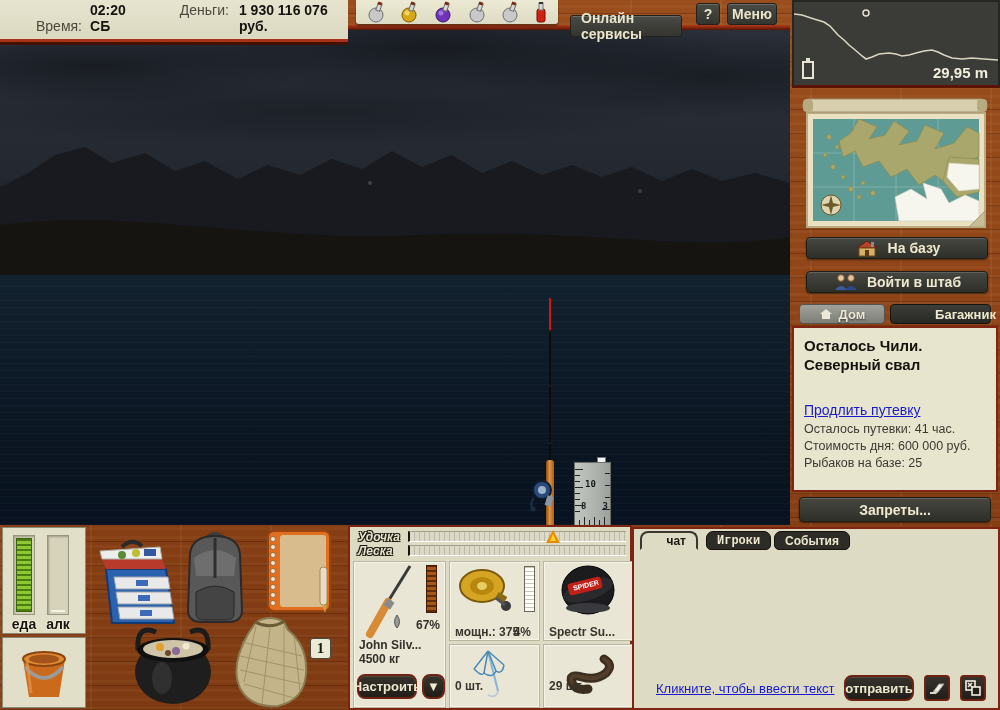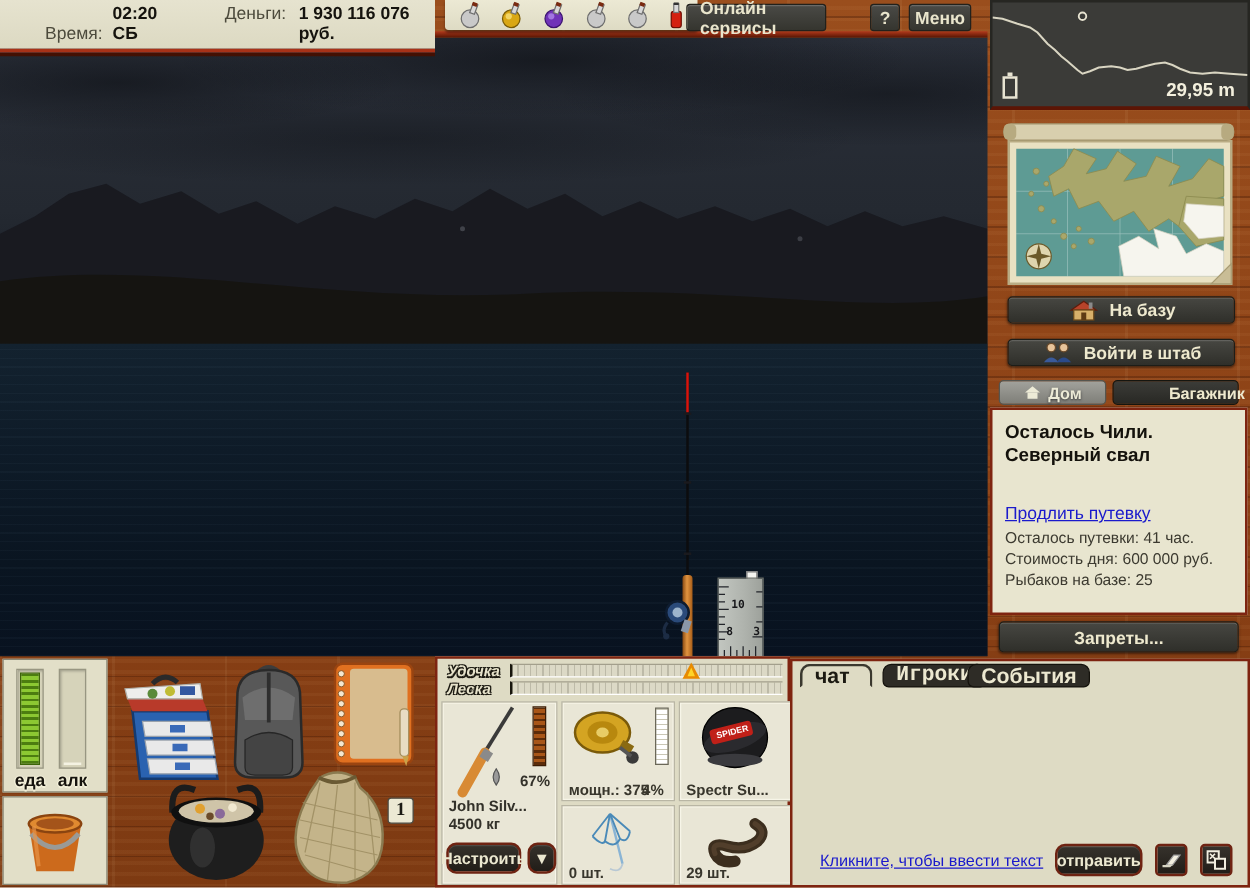--- a/index.html
+++ b/index.html
@@ -230,7 +230,7 @@
       </svg>
   </div>
 
-  <div class="top-btn" style="left:549px;width:112px;">
+  <div class="top-btn" style="left:570px;width:112px;margin-top:12px;">
     <span>Онлайн сервисы</span>
   </div>
   <div class="top-btn" style="left:696px;width:24px;padding:0;">

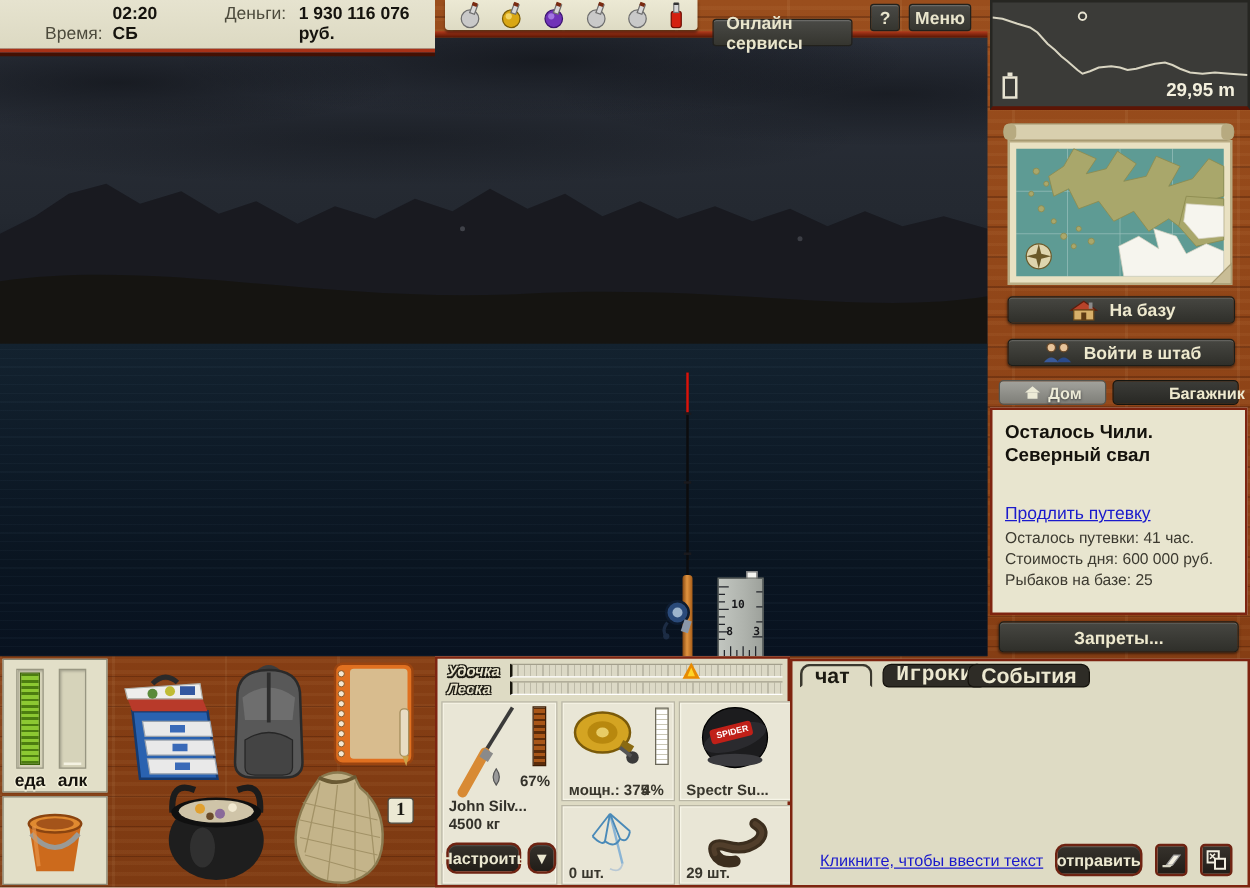--- a/index.html
+++ b/index.html
@@ -121,8 +121,8 @@
 
   
   #chat-panel { left:632px; top:527px; width:368px; height:183px; background:#dedbc4; border:2px solid #7e2410; }
-  .chat-tab { position:absolute; top:2px; height:19px; border-radius:7px 7px 5px 5px; font-size:17px; font-weight:bold;
-    display:flex; align-items:center; justify-content:flex-start; padding:4px 10px; cursor:pointer; }
+  .chat-tab { position:absolute; top:2px; height:19px; border-radius:7px 7px 5px 5px; font-size:12px; font-weight:bold;
+    display:flex; align-items:center; justify-content:flex-end; padding:4px 10px; cursor:pointer; }
   .chat-tab.active { background:#dedbc4; color:#1c1a12; border:2px solid #3a382e; border-bottom-color:#dedbc4; border-radius:8px 8px 0 0; }
   .chat-tab.dark { background:#2e2c26; color:#ece8d0; border:1px solid #14120c; }
   #chat-input-link { position:absolute; left:22px; bottom:12px; color:#1a1acc; font-size:13px; text-decoration:underline; cursor:pointer; }

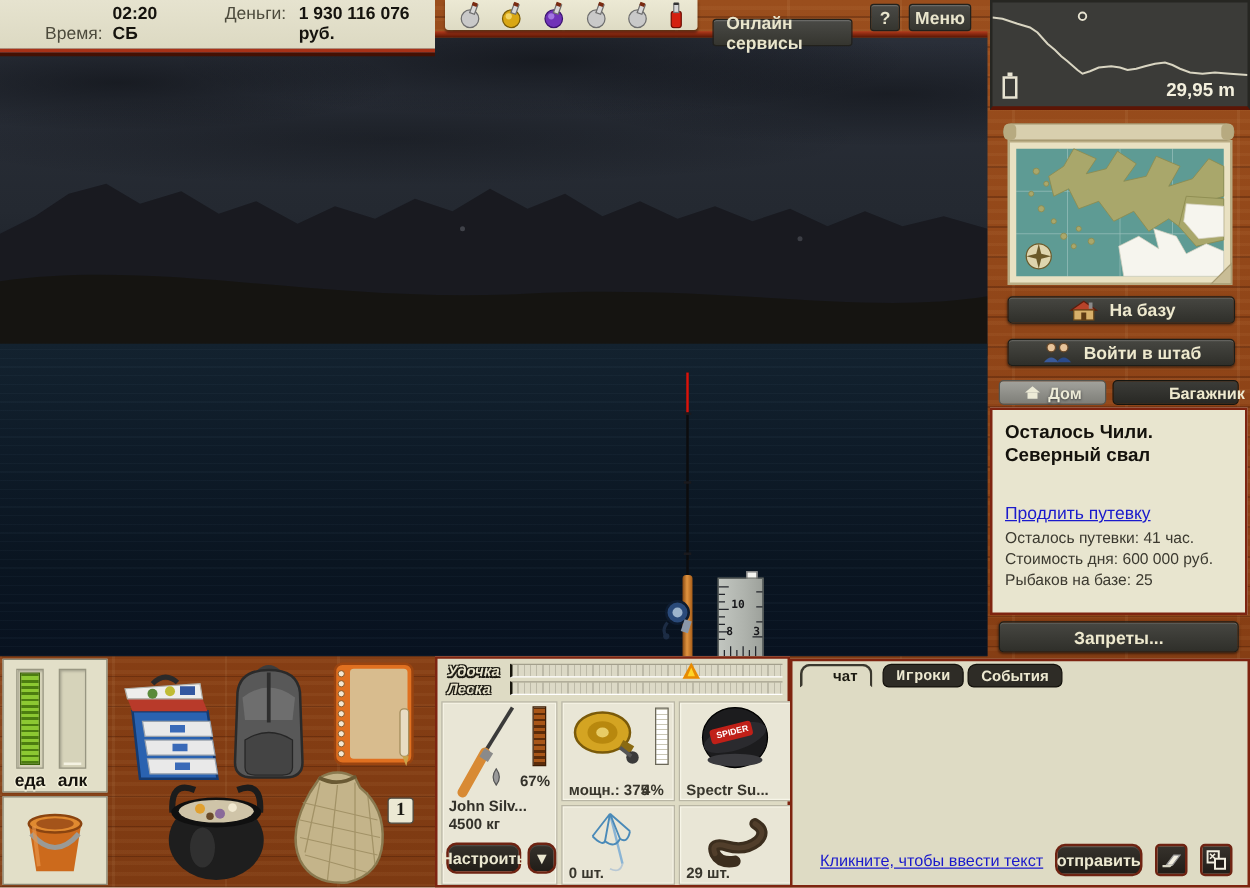--- a/index.html
+++ b/index.html
@@ -109,7 +109,7 @@
   #gauge-warn:after { content:""; position:absolute; left:-3.5px; top:4px; width:0; height:0;
     border-left:3.5px solid transparent; border-right:3.5px solid transparent; border-bottom:7px solid #ffd427; }
   .cell { position:absolute; background:#e9e6d6; border:1px solid #b9b6a4; box-shadow:inset 0 0 0 1px #f7f5e8; }
-  .cell .count { position:absolute; left:5px; bottom:2px; font-size:12px; font-weight:bold; color:#38362c; }
+  .cell .count { position:absolute; left:5px; bottom:14px; font-size:12px; font-weight:bold; color:#38362c; }
   .wearbar { position:absolute; width:11px; border:1px solid #6a6758; background:#f4f2e4; }
   .wearbar.full { background:repeating-linear-gradient(0deg,#5c2c0a 0 2px,#a85618 2px 5px); border-color:#3c1c04; }
   .wearbar.empty { background:repeating-linear-gradient(0deg,#fff 0 3px,#c9c6b4 3px 4px); }

